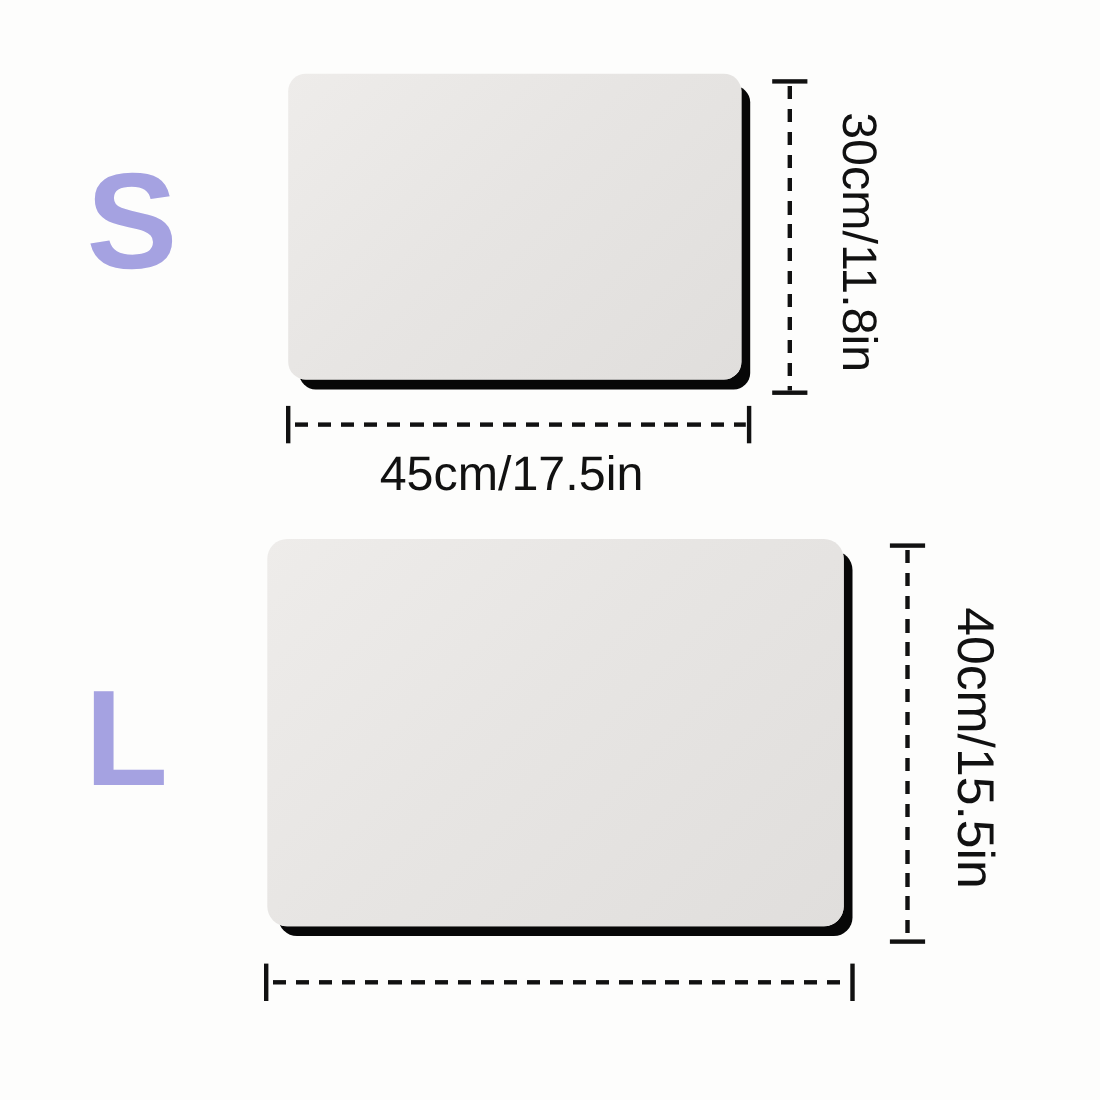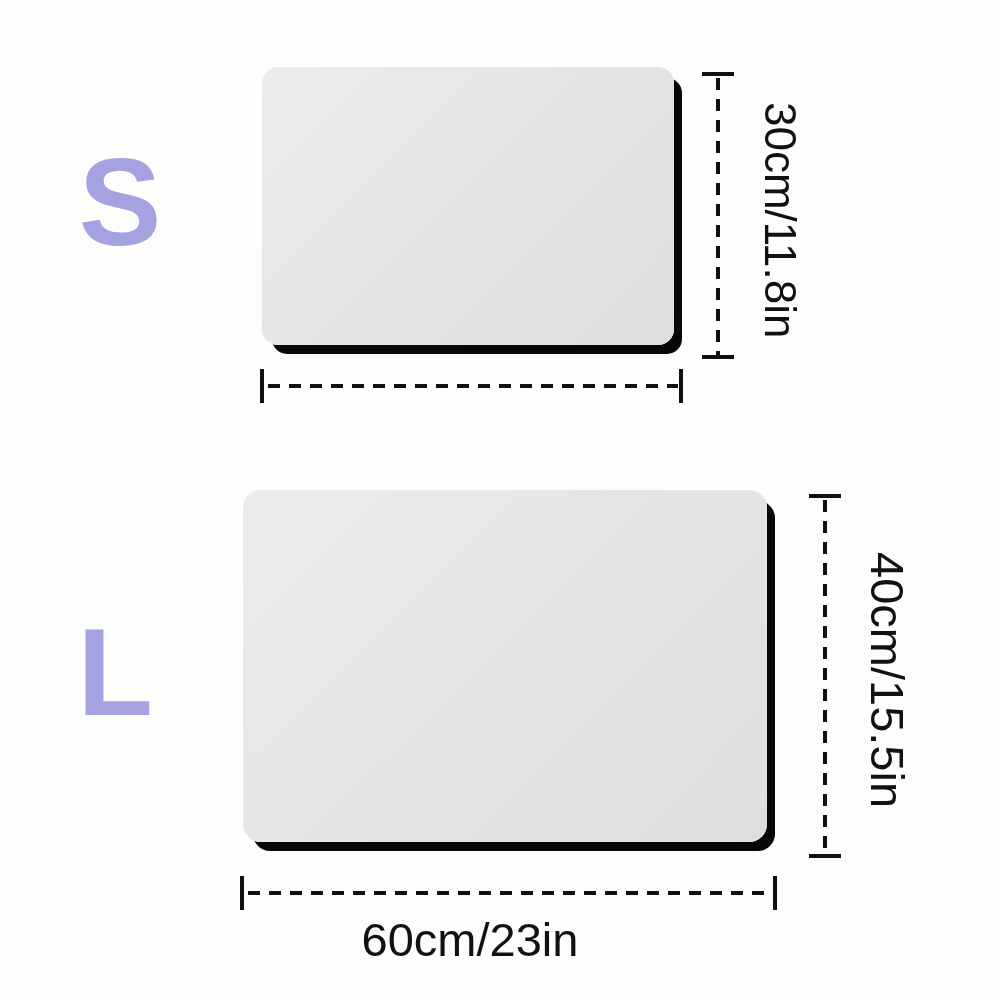--- a/index.html
+++ b/index.html
@@ -82,6 +82,7 @@
   <div class="abs cap-v" style="left:260px; top:369px;"></div>
   <div class="abs dash-h" style="left:268px; top:384px; width:410px;"></div>
   <div class="abs cap-v" style="left:679px; top:369px;"></div>
+  <div class="abs dim-label horiz" style="left:290px; top:406px; width:350px;">45cm/17.5in</div>
 
   <div class="abs size-letter" style="left:60px; top:610px; width:110px;">L</div>
 

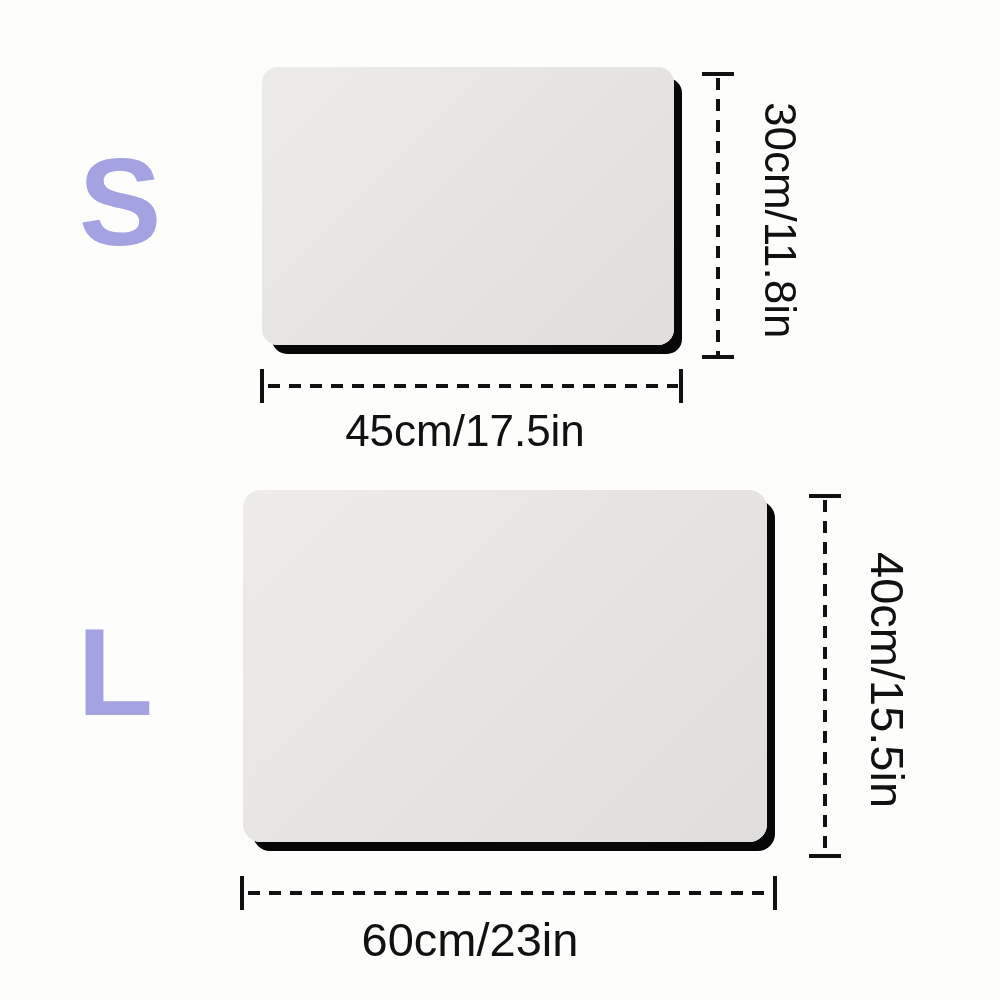--- a/index.html
+++ b/index.html
@@ -96,7 +96,6 @@
   <div class="abs cap-v" style="left:240px; top:876px;"></div>
   <div class="abs dash-h" style="left:248px; top:891px; width:524px;"></div>
   <div class="abs cap-v" style="left:773px; top:876px;"></div>
-  <div class="abs dim-label horiz lg" style="left:280px; top:912px; width:380px;">60cm/23in</div>
 
 </div>
 

